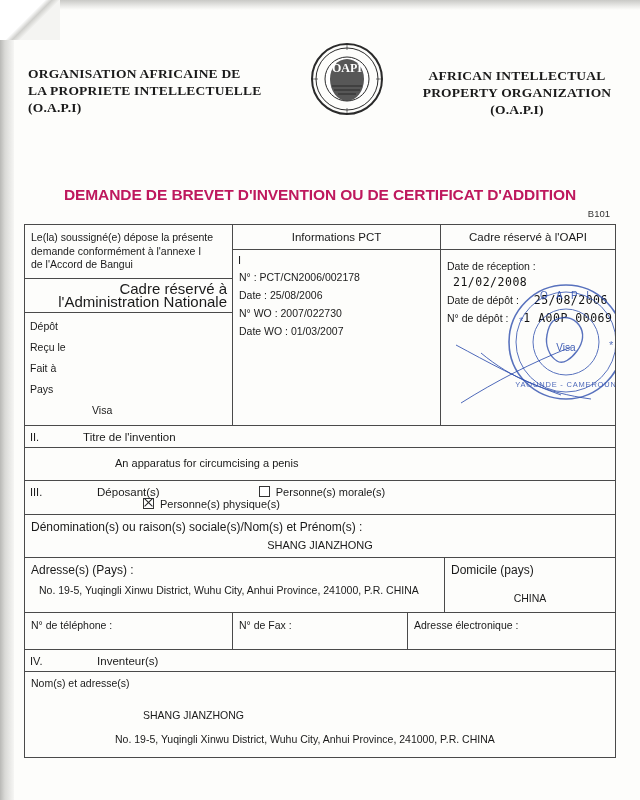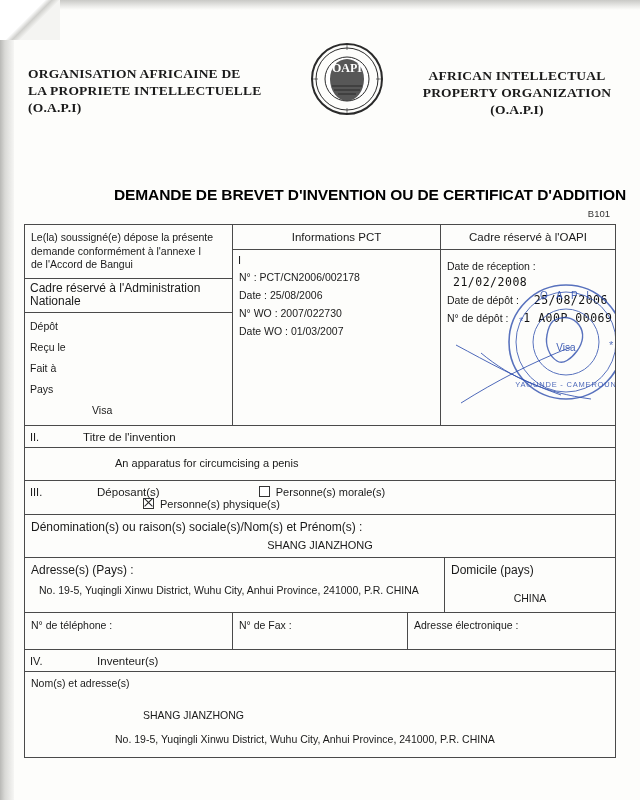--- a/index.html
+++ b/index.html
@@ -90,11 +90,11 @@
     left: 0;
     top: 176px;
     width: 612px;
-    text-align: right;
+    text-align: center;
     font-size: 15.5px;
     font-weight: bold;
     letter-spacing: -0.1px;
-    color: #000000;
+    color: #be185d;
   }
   .form-code {
     position: absolute;

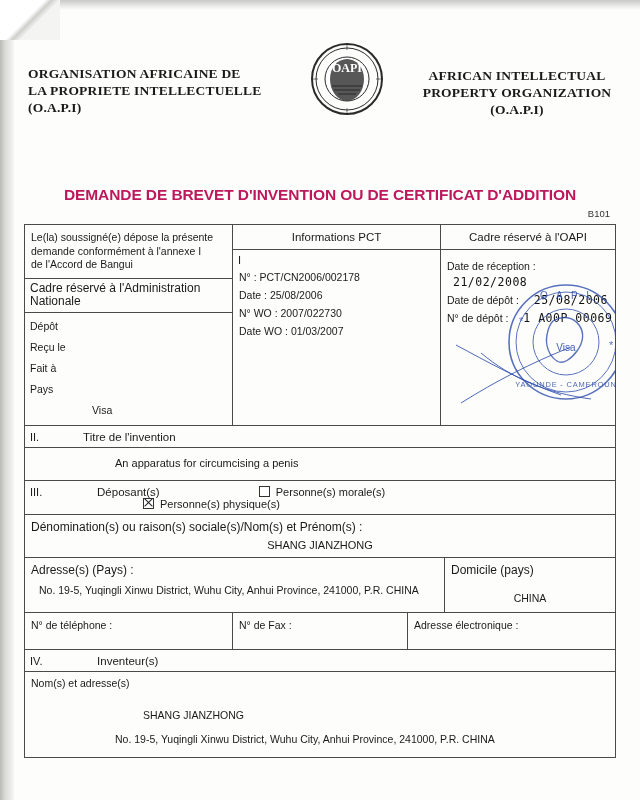--- a/index.html
+++ b/index.html
@@ -156,8 +156,9 @@
     letter-spacing: 0.5px;
   }
   .sub-head {
-    font-size: 12px;
+    font-size: 15px;
     padding: 3px 5px;
+    text-align: right;
   }
   .admin-lines {
     font-size: 10.5px;

